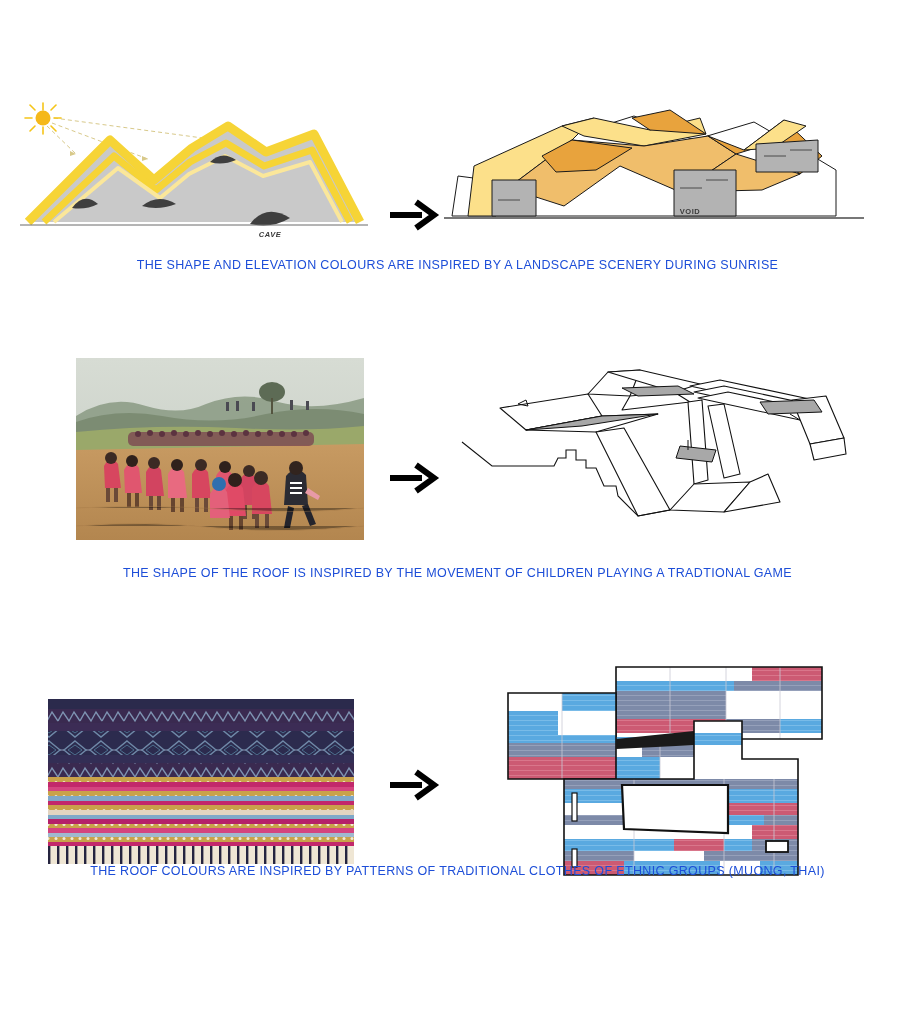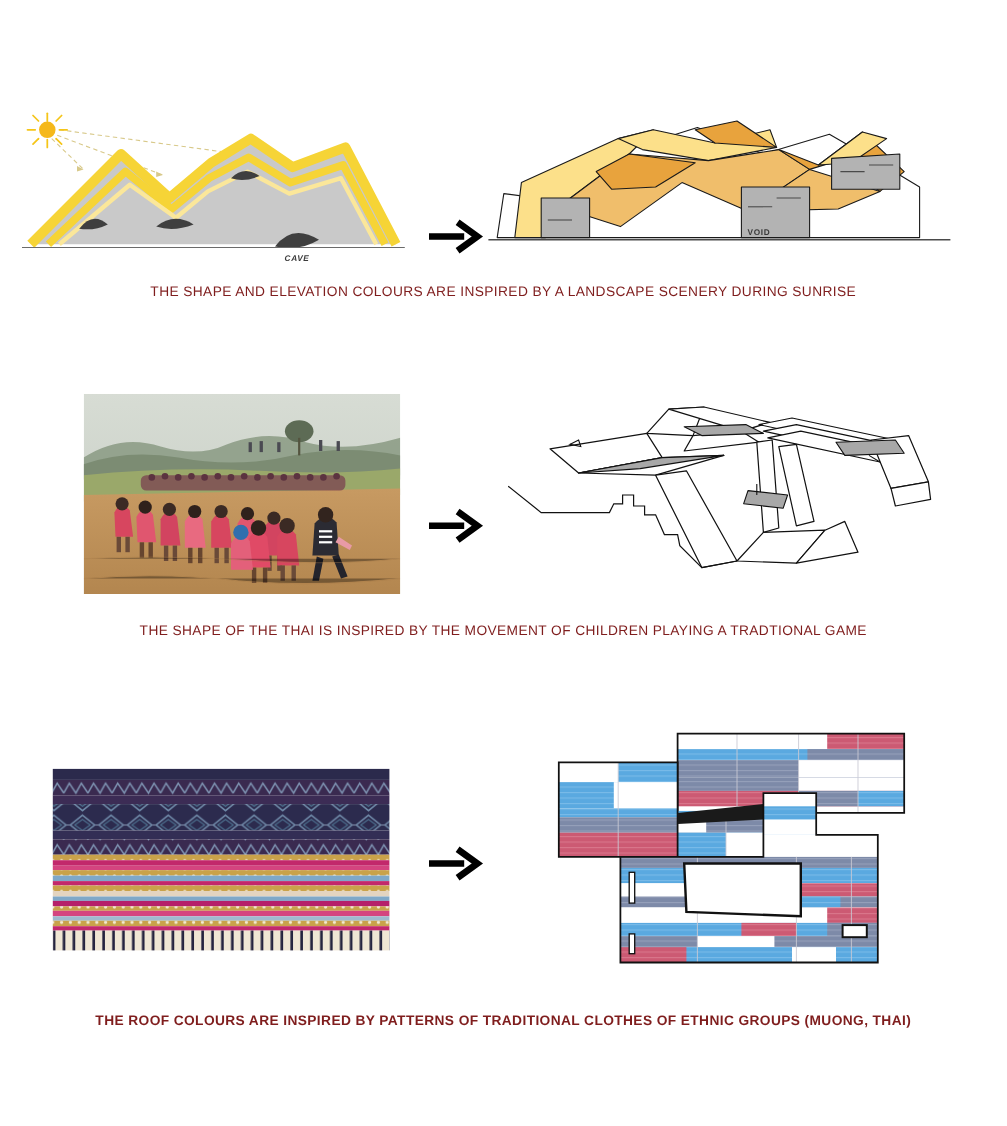--- a/index.html
+++ b/index.html
@@ -53,7 +53,7 @@
     font-size: 12.5px;
     letter-spacing: 0.35px;
     font-weight: 400;
-    color: #7f1d1d;
+    color: #1d4ed8;
     white-space: nowrap;
     font-family: "Liberation Sans", sans-serif;
   }

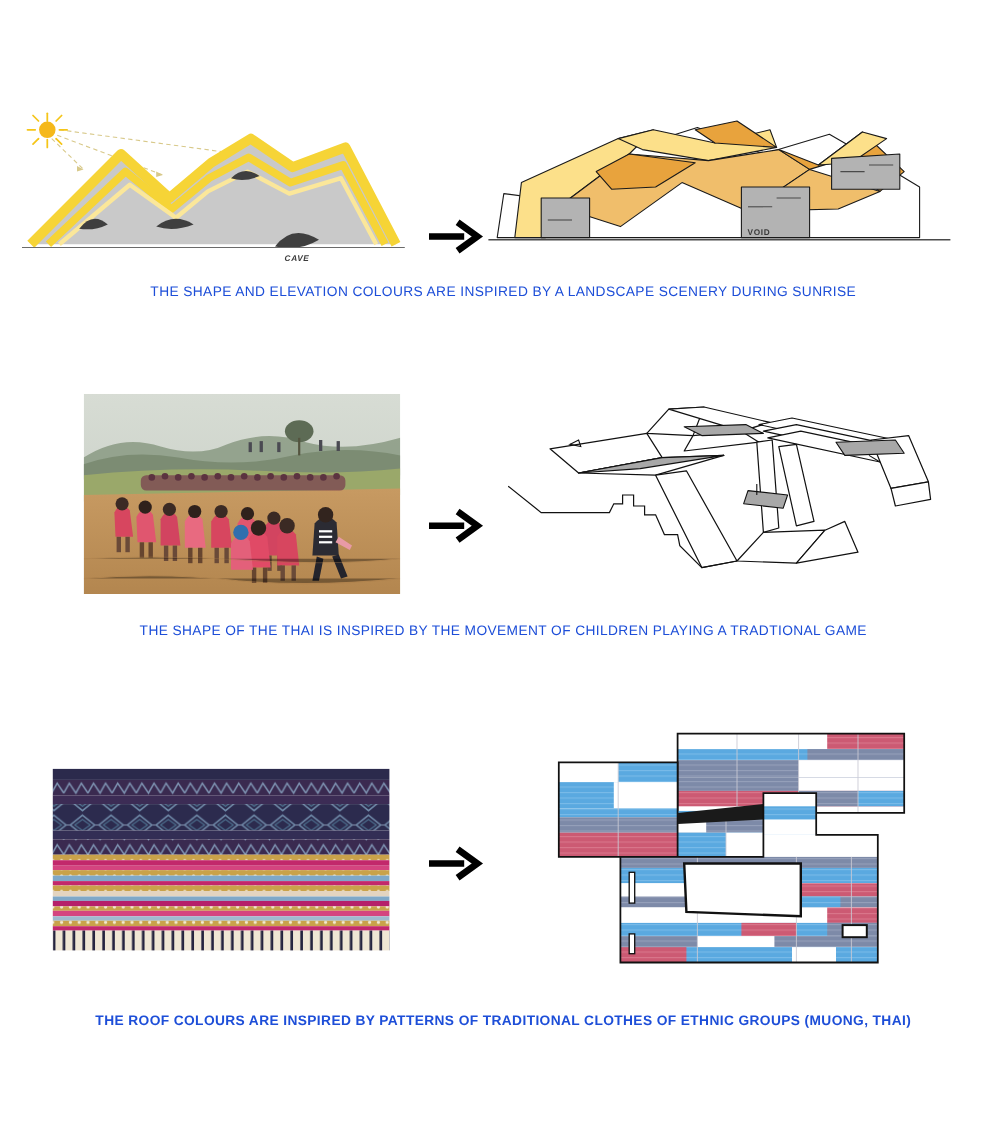--- a/index.html
+++ b/index.html
@@ -398,7 +398,7 @@
     </div>
   </div>
 
-  <div class="caption" id="caption-2">THE SHAPE OF THE THAI IS INSPIRED BY THE MOVEMENT OF CHILDREN PLAYING A TRADTIONAL GAME</div>
+  <div class="caption" id="caption-2">THE SHAPE OF THE ROOF IS INSPIRED BY THE MOVEMENT OF CHILDREN PLAYING A TRADTIONAL GAME</div>
 
   <div class="row" id="row-3">
 

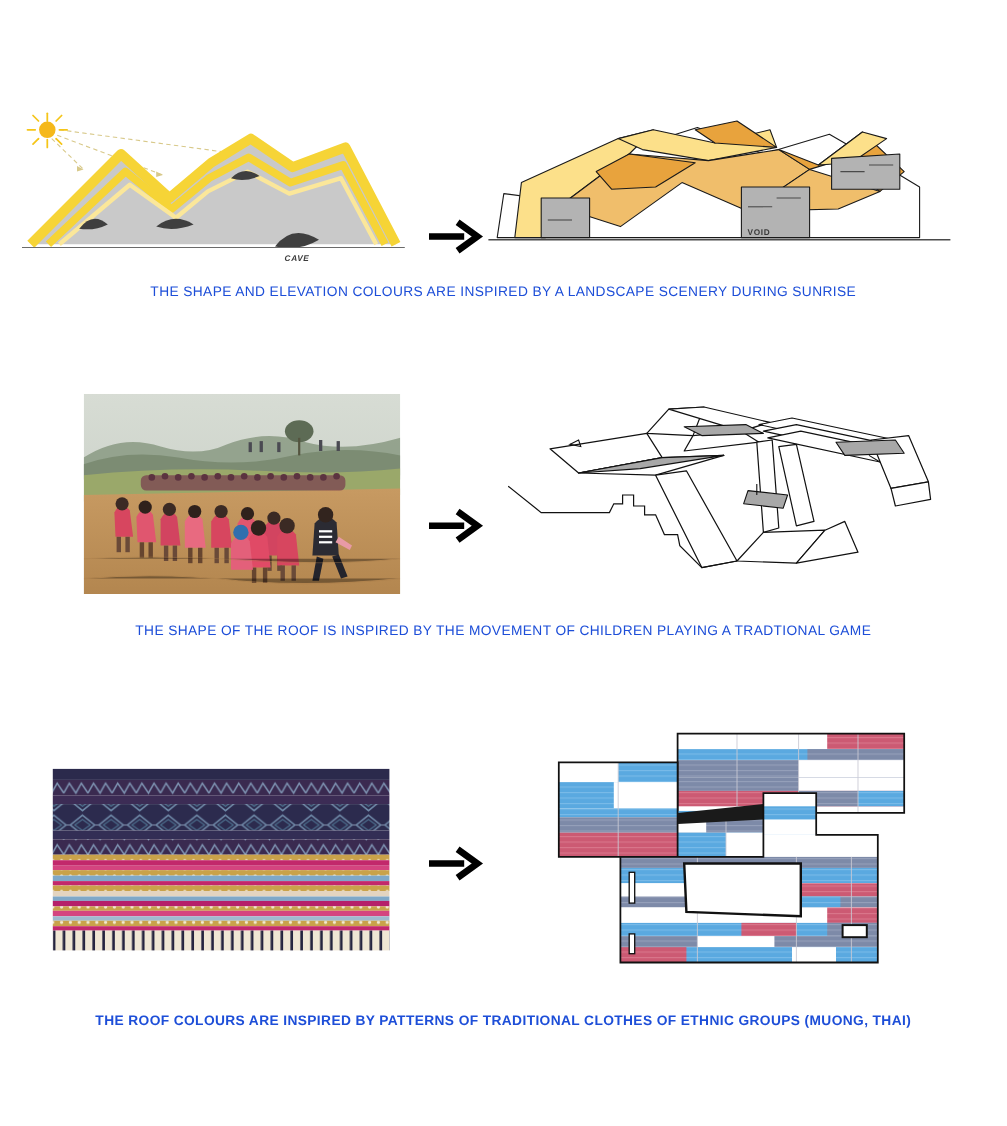--- a/index.html
+++ b/index.html
@@ -59,7 +59,7 @@
   }
   #caption-1 { top: 258px; }
   #caption-2 { top: 566px; }
-  #caption-3 { top: 921px; font-weight: bold; }
+  #caption-3 { top: 864px; }
 
   
   #landscape-illustration { left: 14px;  width: 360px; height: 150px; font-style: italic; }

